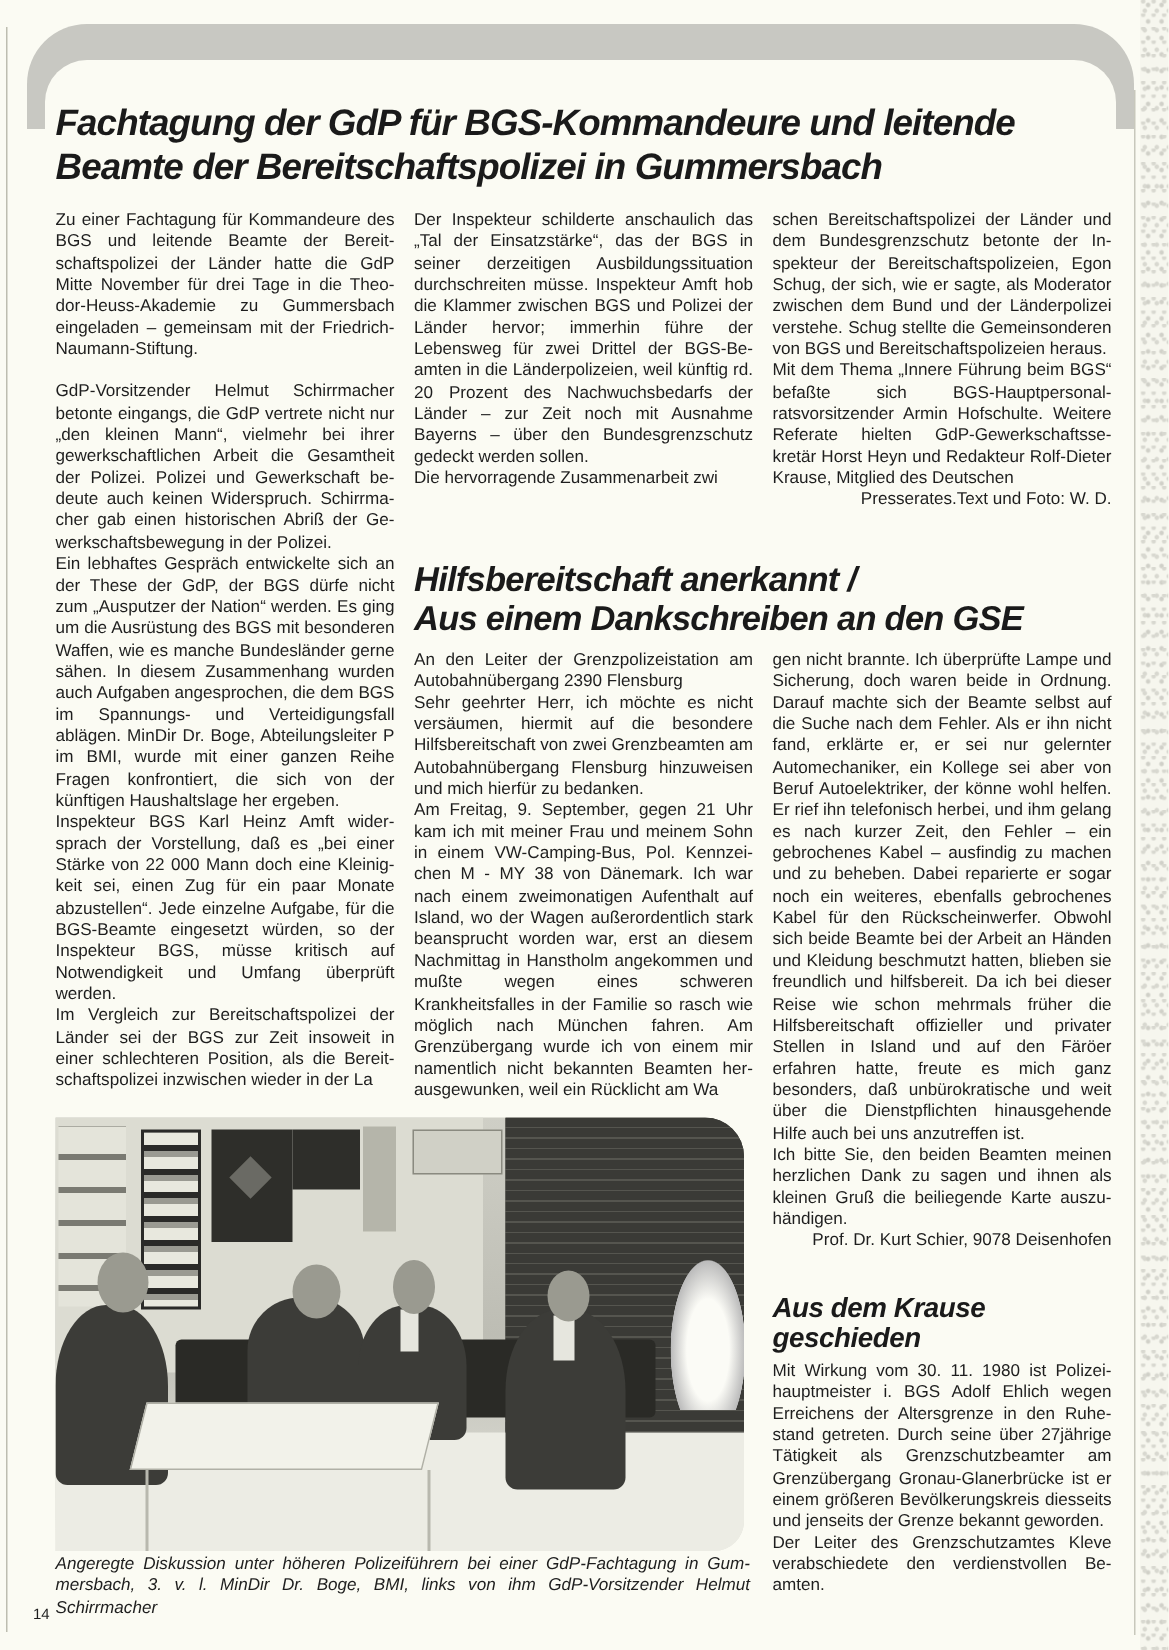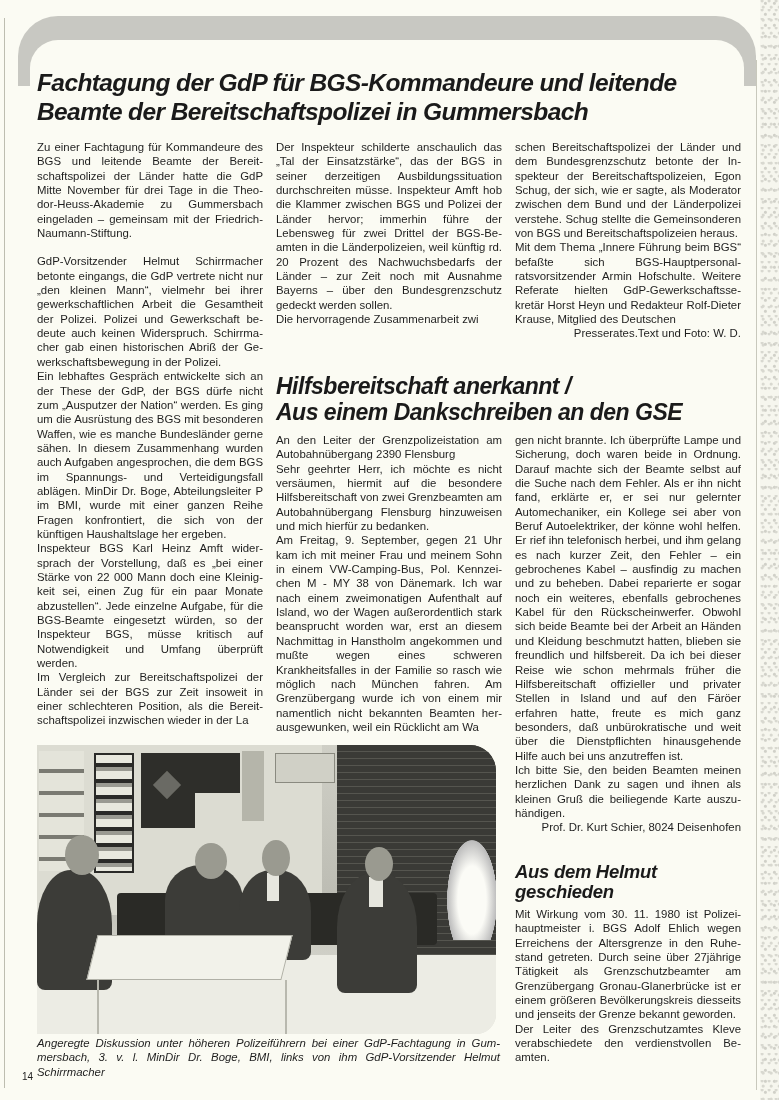--- a/index.html
+++ b/index.html
@@ -158,7 +158,7 @@
 <div class="col col5">
   <p>gen nicht brannte. Ich überprüfte Lampe und Sicherung, doch waren beide in Ord­nung. Darauf machte sich der Beamte selbst auf die Suche nach dem Fehler. Als er ihn nicht fand, erklärte er, er sei nur gelernter Automechaniker, ein Kollege sei aber von Beruf Autoelektriker, der könne wohl helfen. Er rief ihn telefonisch herbei, und ihm gelang es nach kurzer Zeit, den Fehler – ein gebrochenes Kabel – ausfindig zu machen und zu beheben. Dabei repa­rierte er sogar noch ein weiteres, ebenfalls gebrochenes Kabel für den Rückschein­werfer. Obwohl sich beide Beamte bei der Arbeit an Händen und Kleidung be­schmutzt hatten, blieben sie freundlich und hilfsbereit. Da ich bei dieser Reise wie schon mehrmals früher die Hilfsbereit­schaft offizieller und privater Stellen in Is­land und auf den Färöer erfahren hatte, freute es mich ganz besonders, daß unbü­rokratische und weit über die Dienstpflich­ten hinausgehende Hilfe auch bei uns an­zutreffen ist.</p>
   <p>Ich bitte Sie, den beiden Beamten meinen herzlichen Dank zu sagen und ihnen als kleinen Gruß die beiliegende Karte auszu­händigen.</p>
-  <p class="signature">Prof. Dr. Kurt Schier, 8024 Deisenhofen</p>
+  <p class="signature">Prof. Dr. Kurt Schier, 9078 Deisenhofen</p>
 </div>
 
 <h3 class="dienst-title">

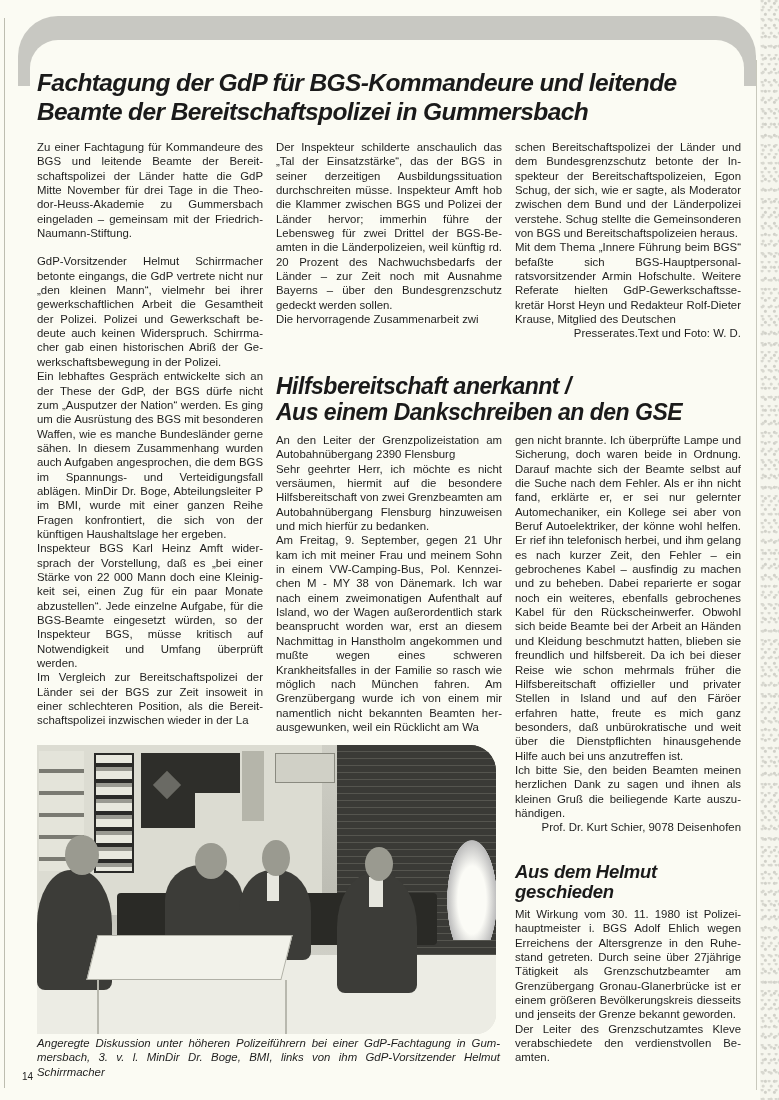--- a/index.html
+++ b/index.html
@@ -162,7 +162,7 @@
 </div>
 
 <h3 class="dienst-title">
-  <span>Aus dem Helmut</span><br>
+  <span>Aus dem Krause</span><br>
   <span>geschieden</span>
 </h3>
 

